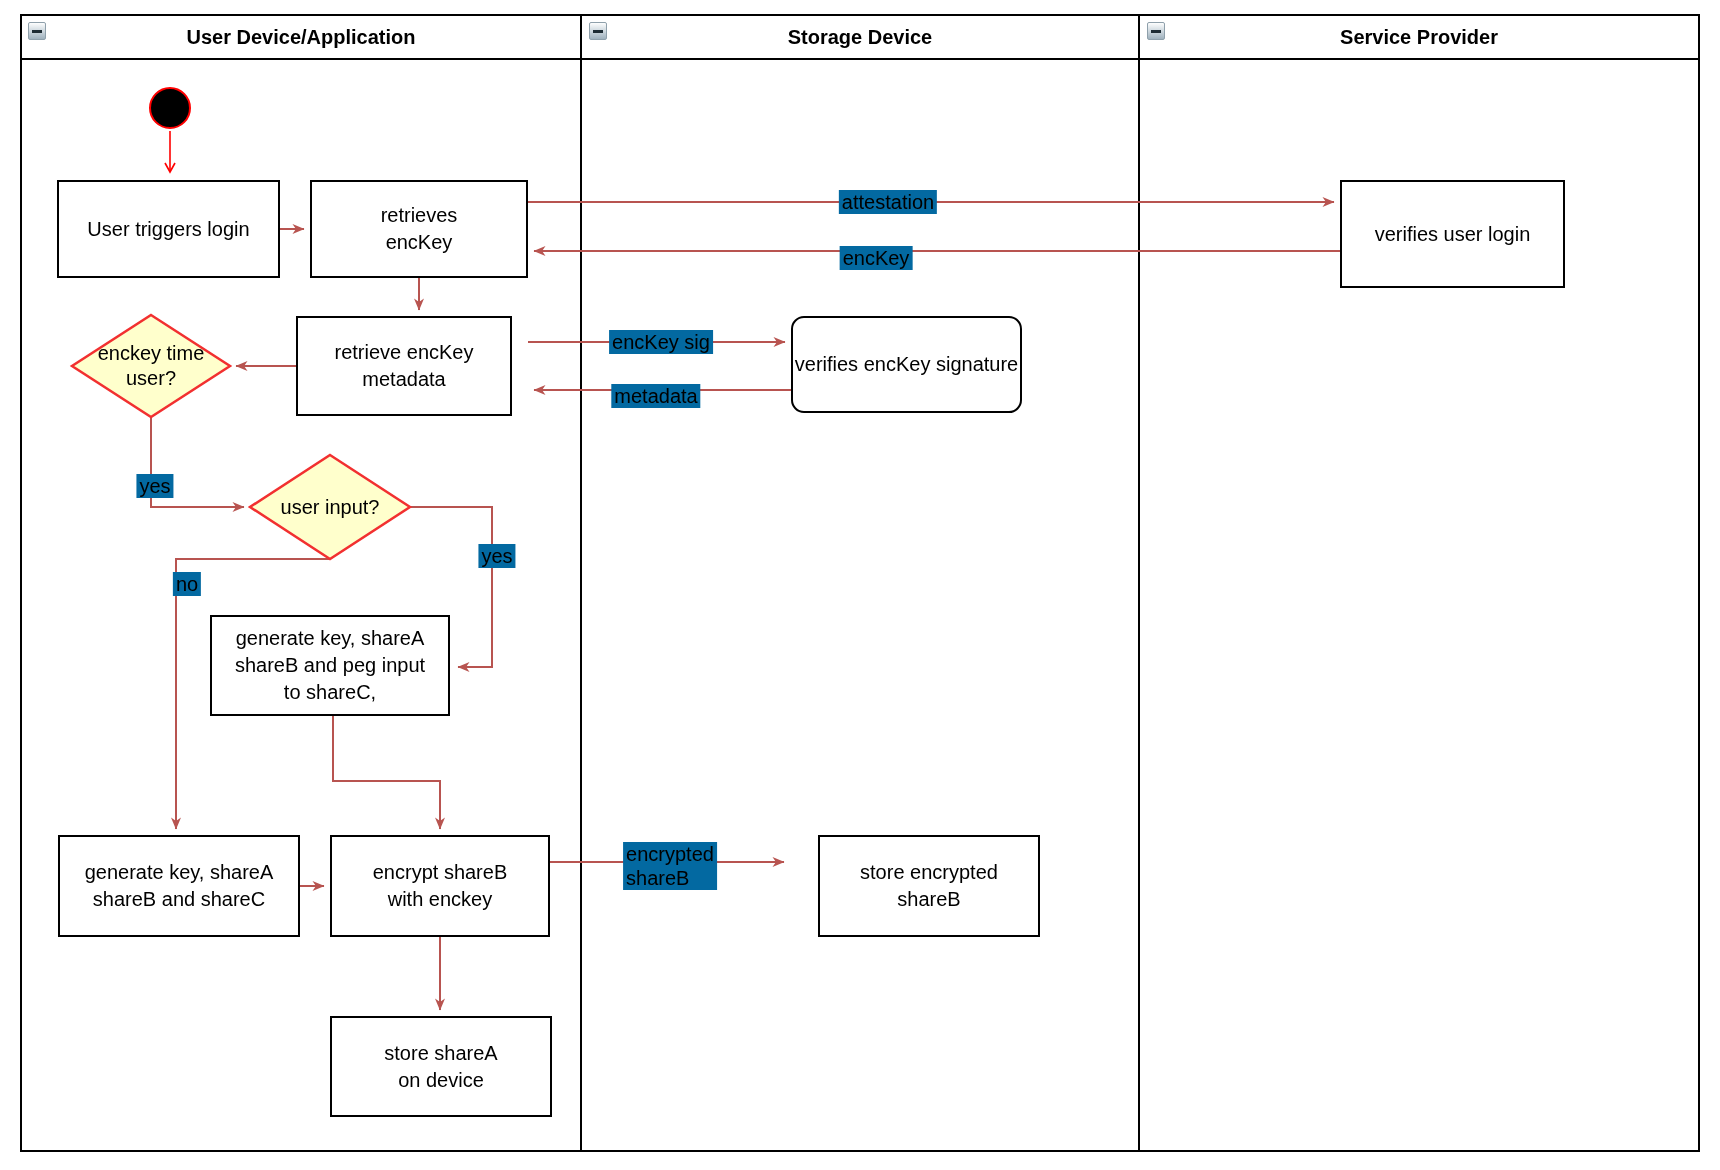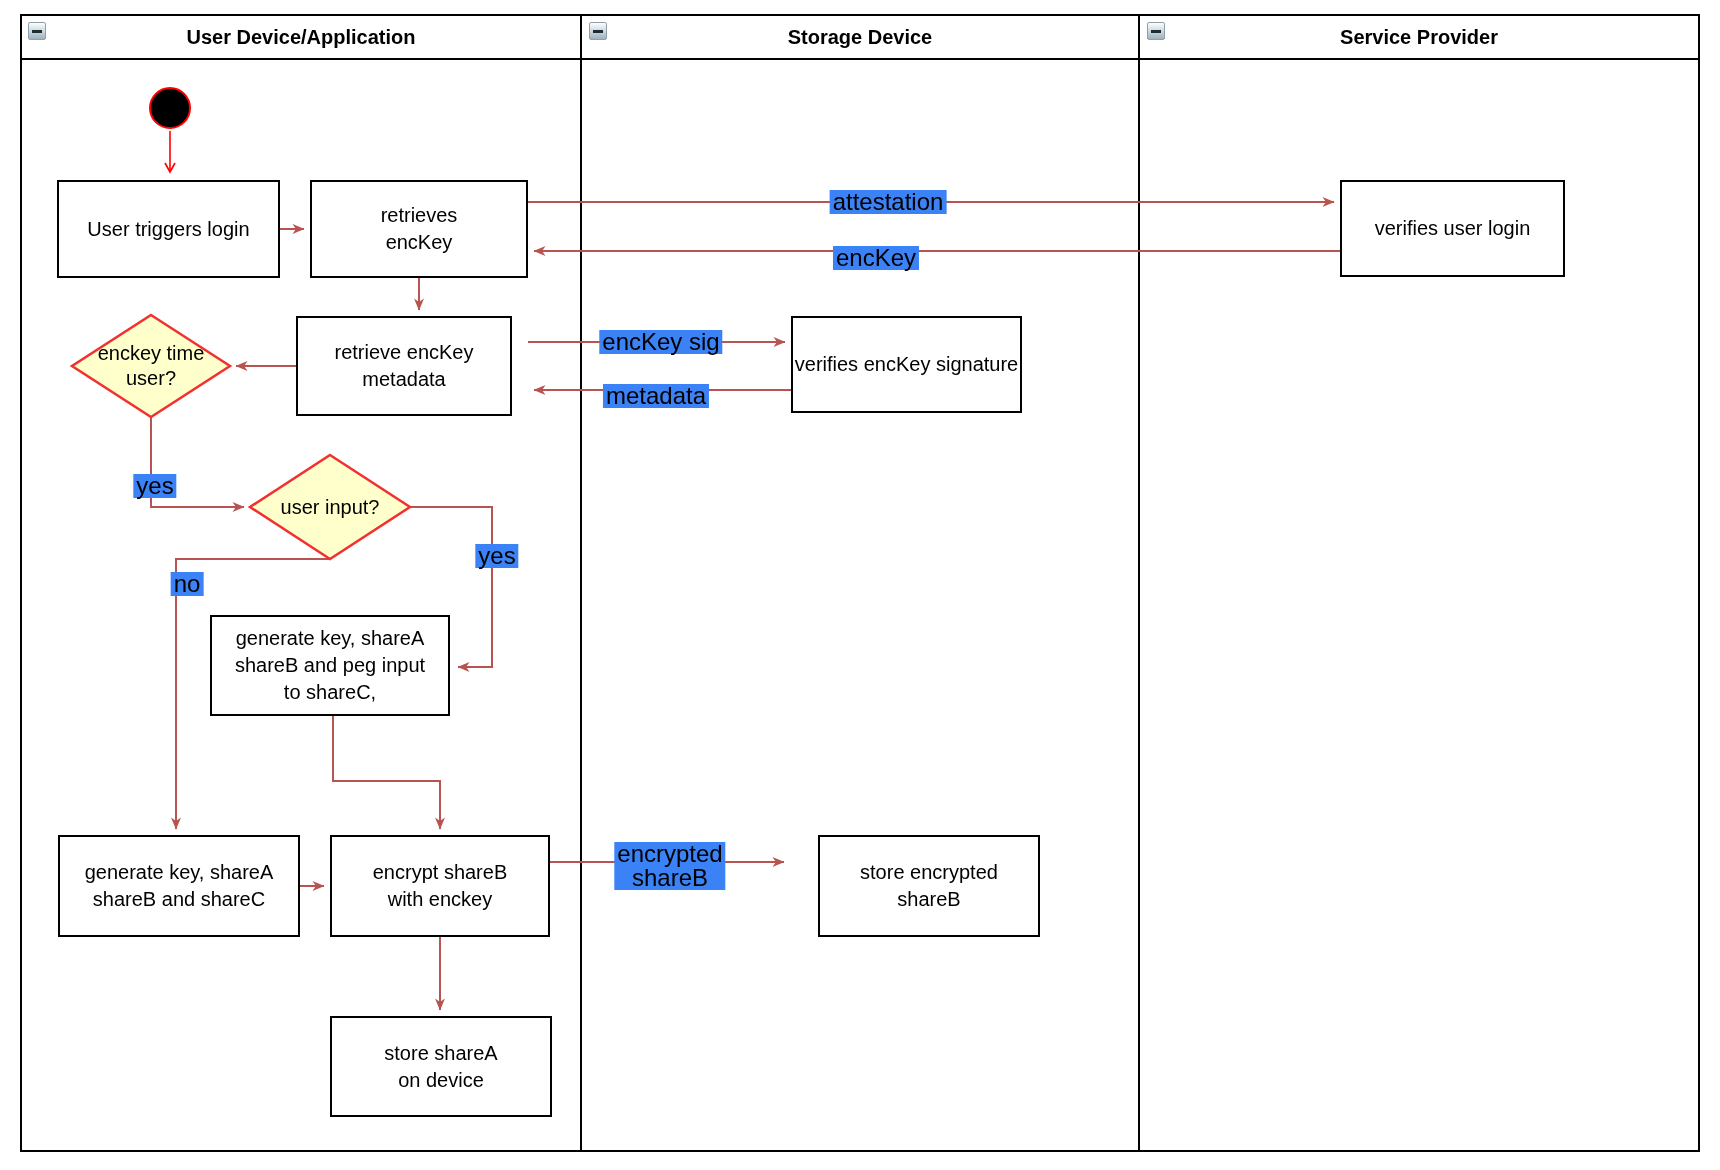--- a/index.html
+++ b/index.html
@@ -43,8 +43,8 @@
   .edges { position:absolute; left:0; top:0; pointer-events:none; }
   .edge-label {
     position:absolute; transform:translate(-50%,-50%);
-    background:#3b82f6; padding:0 3px; font-size:24px; line-height:24px;
-    text-align:center; white-space:pre-line;
+    background:#0369a1; padding:0 3px; font-size:20px; line-height:24px;
+    white-space:pre-line;
   }
 </style>
 </head>

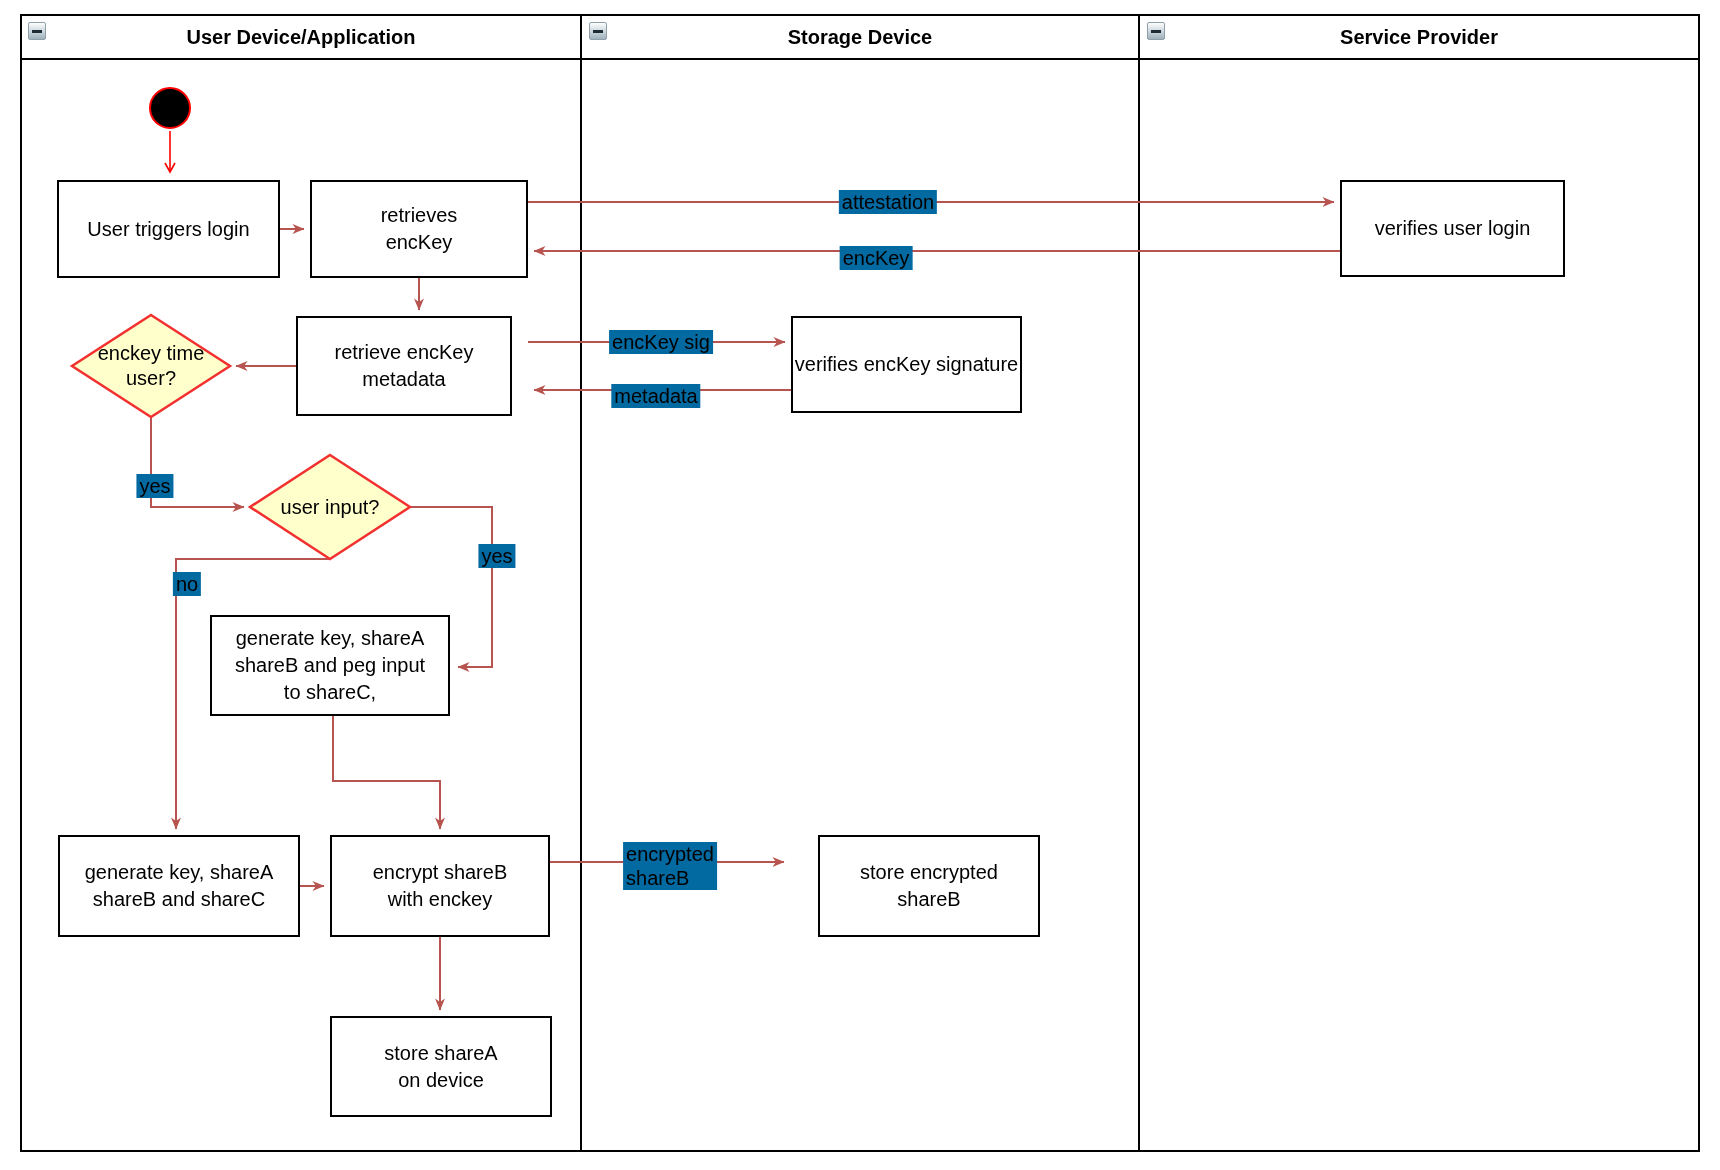--- a/index.html
+++ b/index.html
@@ -114,7 +114,7 @@
 encKey</span>
   </div>
 
-  <div class="node" style="left:1340px; top:180px; width:225px; height:97px;">
+  <div class="node" style="left:1340px; top:180px; width:225px; height:108px;">
     <span>verifies user login</span>
   </div>
 

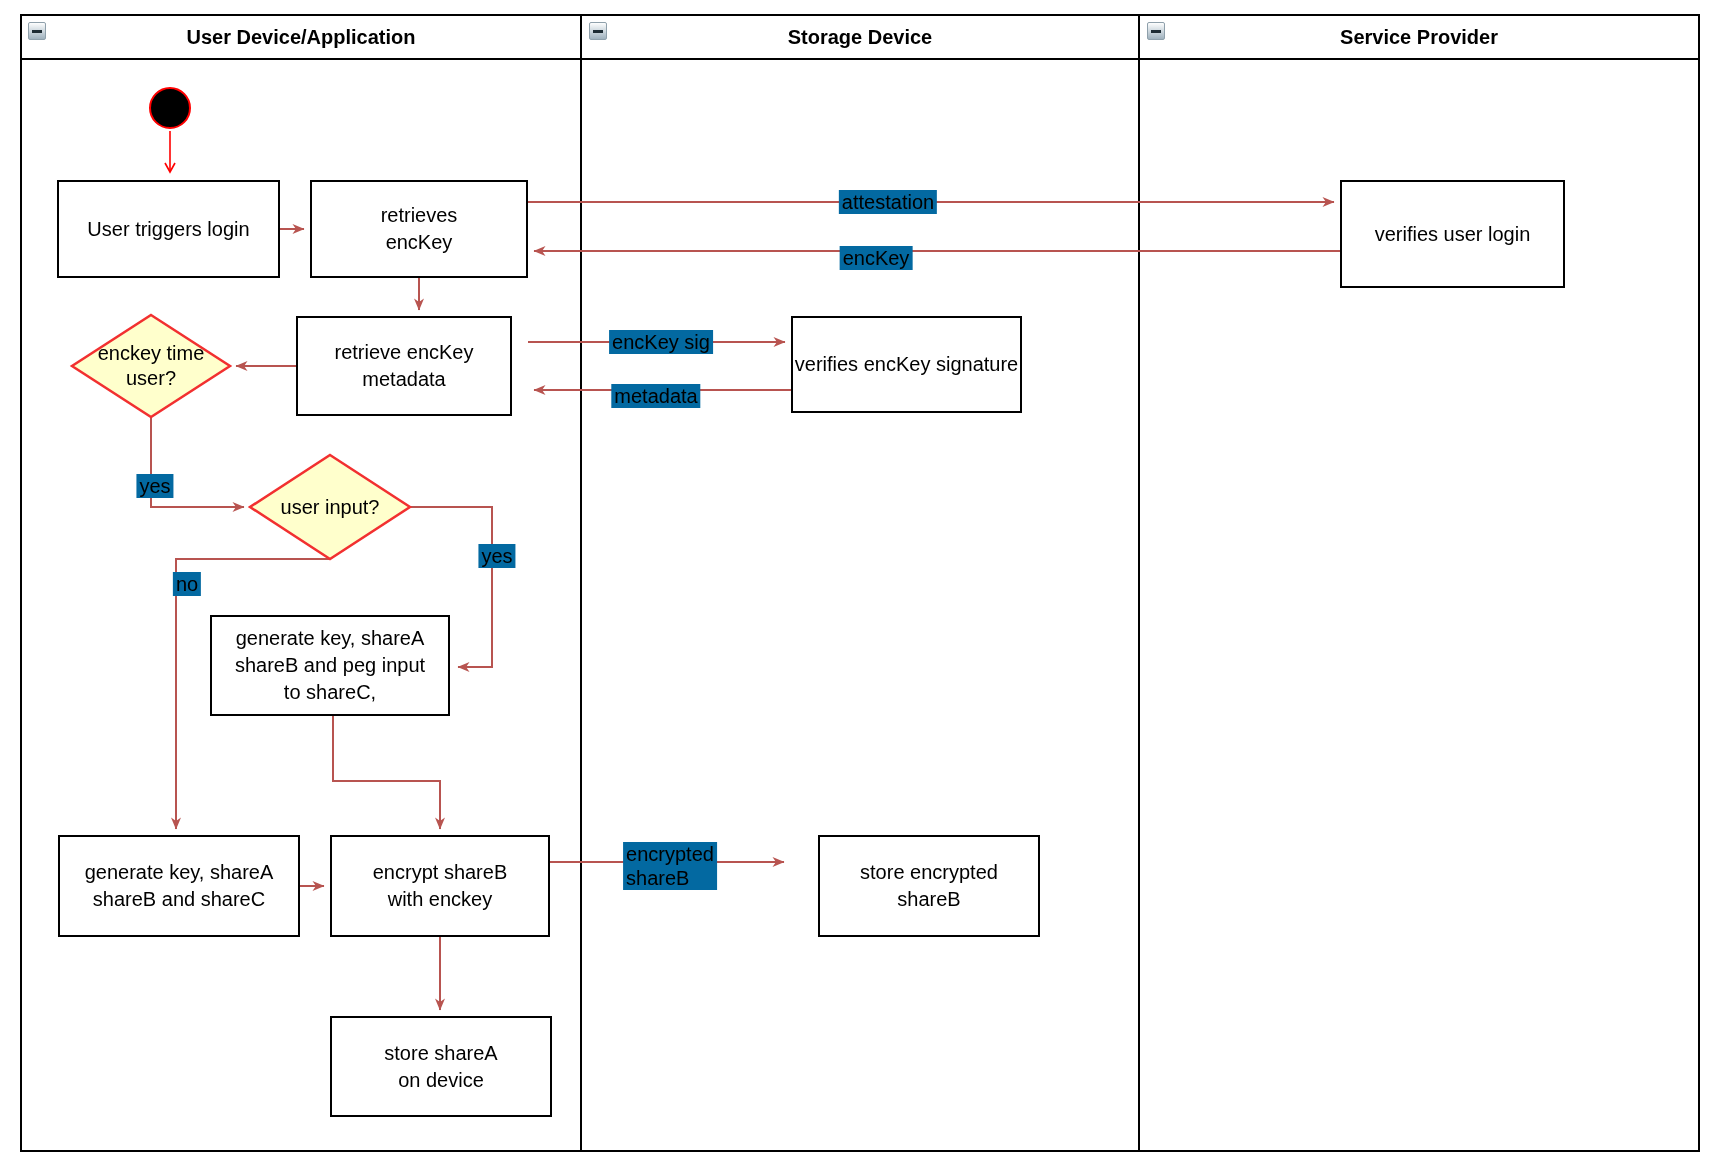--- a/index.html
+++ b/index.html
@@ -123,7 +123,7 @@
 metadata</span>
   </div>
 
-  <div class="node nowrap" style="left:791px; top:316px; width:231px; height:97px;">
+  <div class="node nowrap" style="left:791px; top:316px; width:231px; height:97px;border-radius:13px;">
     <span>verifies encKey signature</span>
   </div>
 

